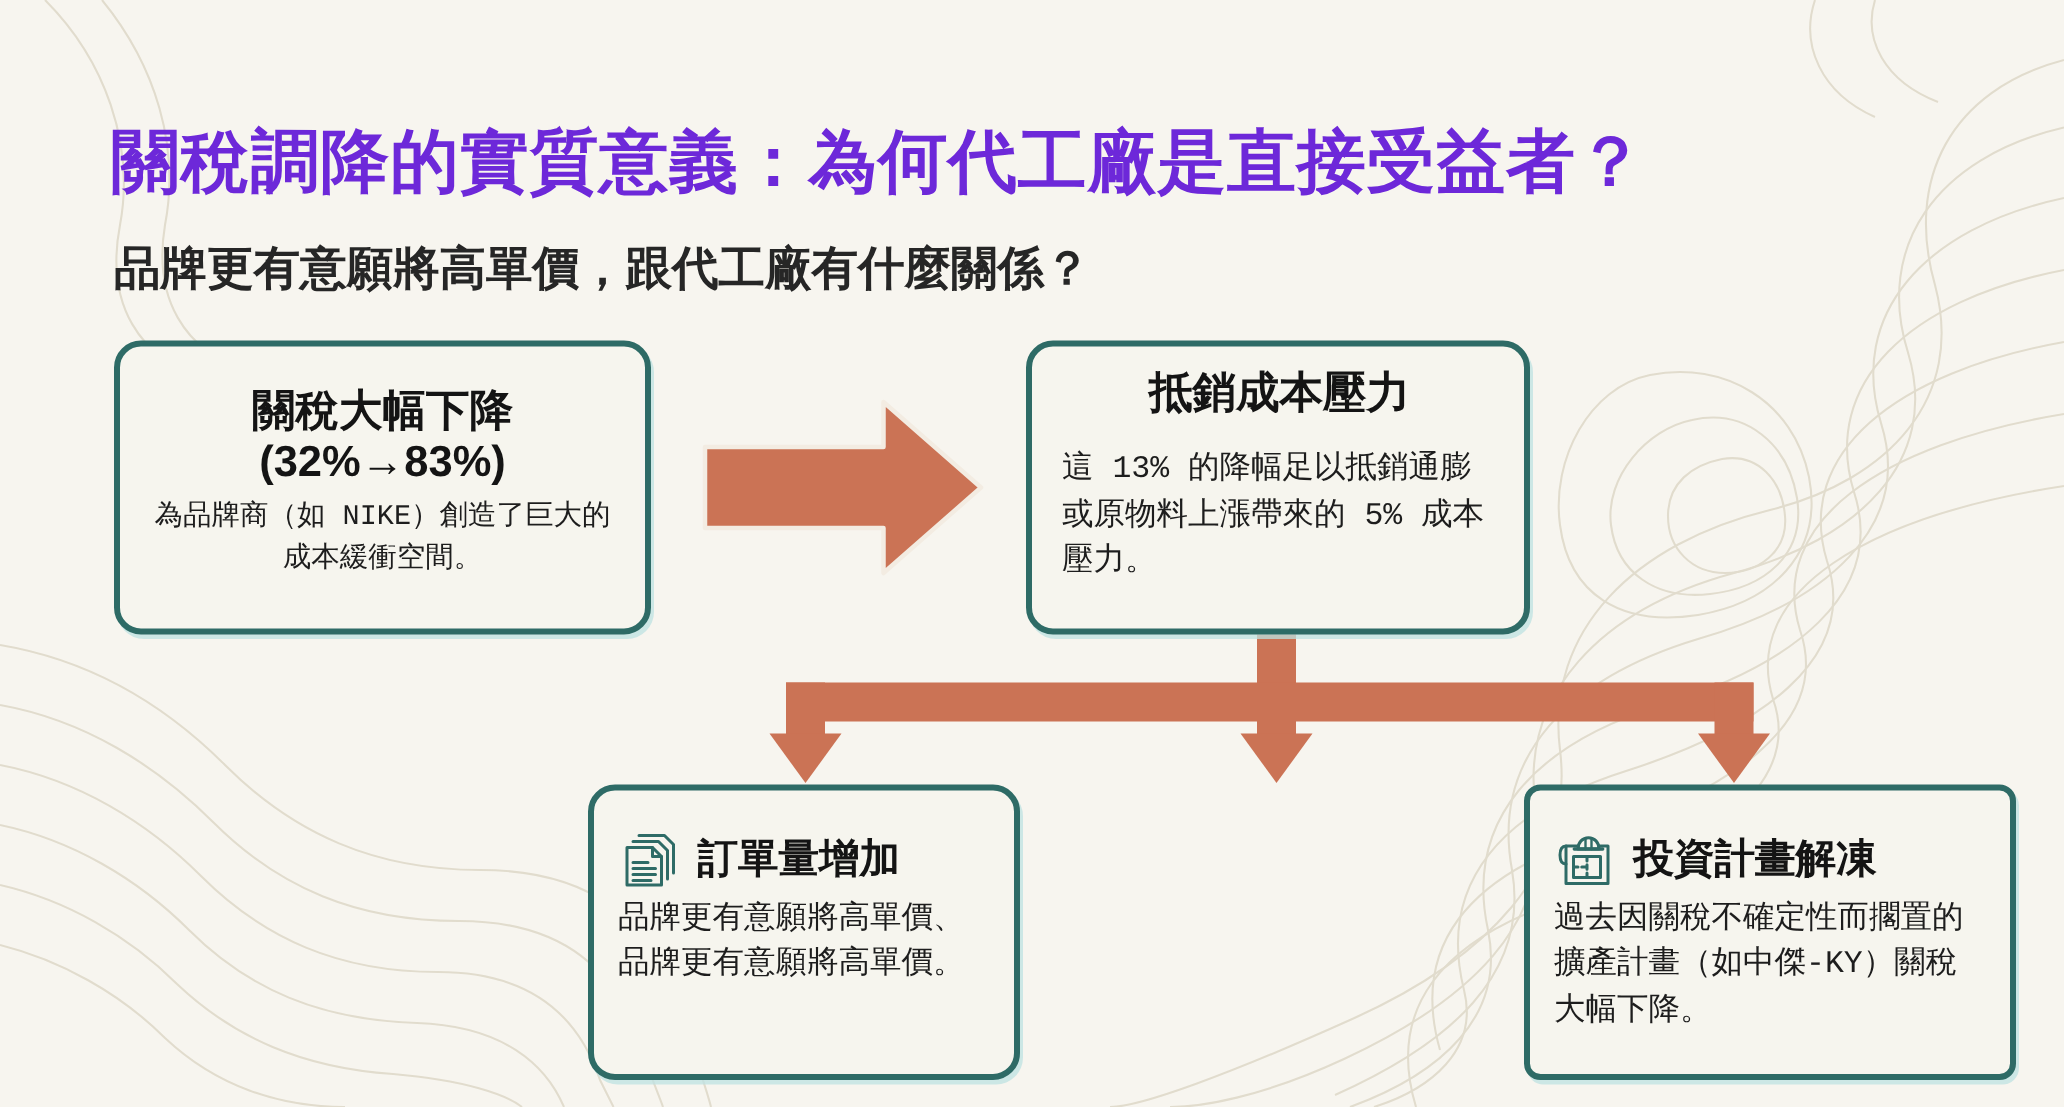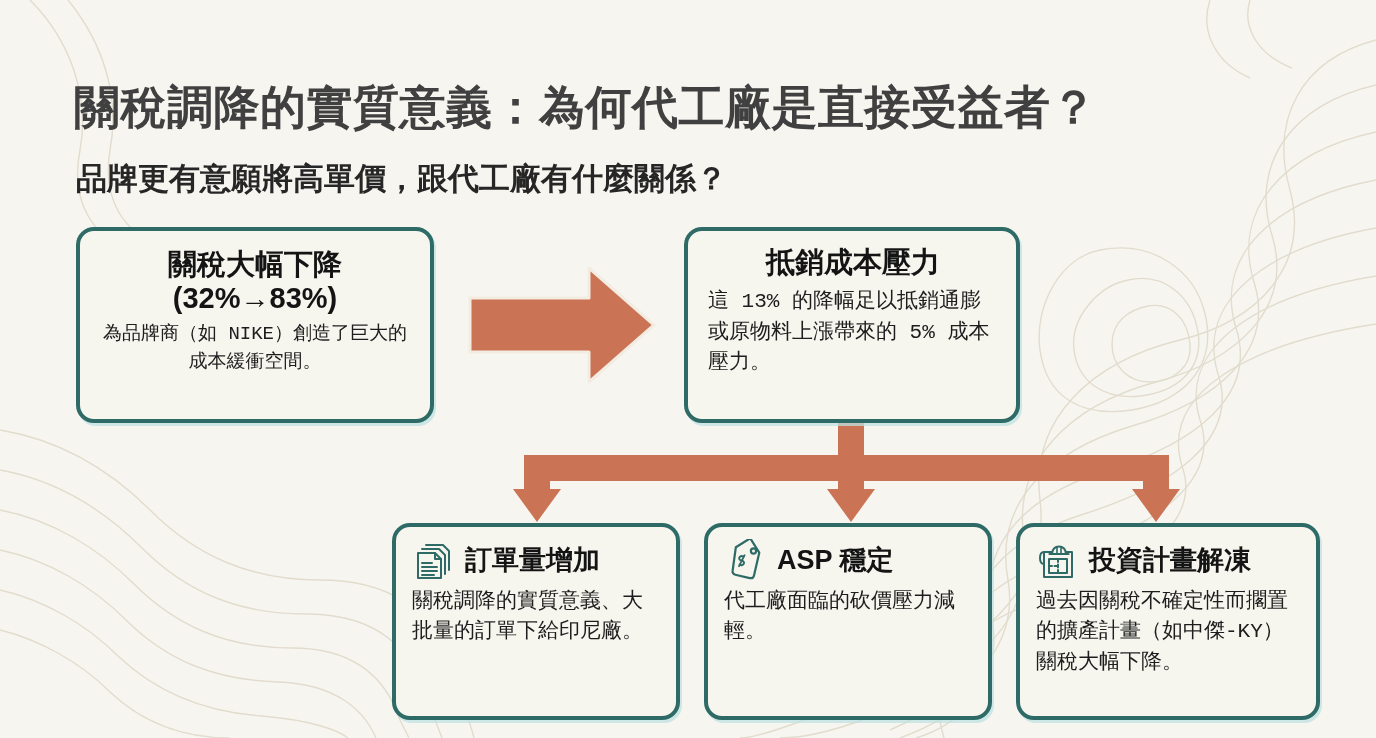--- a/index.html
+++ b/index.html
@@ -43,7 +43,7 @@
     font-weight: bold;
     letter-spacing: 0.5px;
     line-height: 1.15;
-    color: #404040;
+    color: #6d28d9;
     white-space: nowrap;
   }
   #page-subtitle {

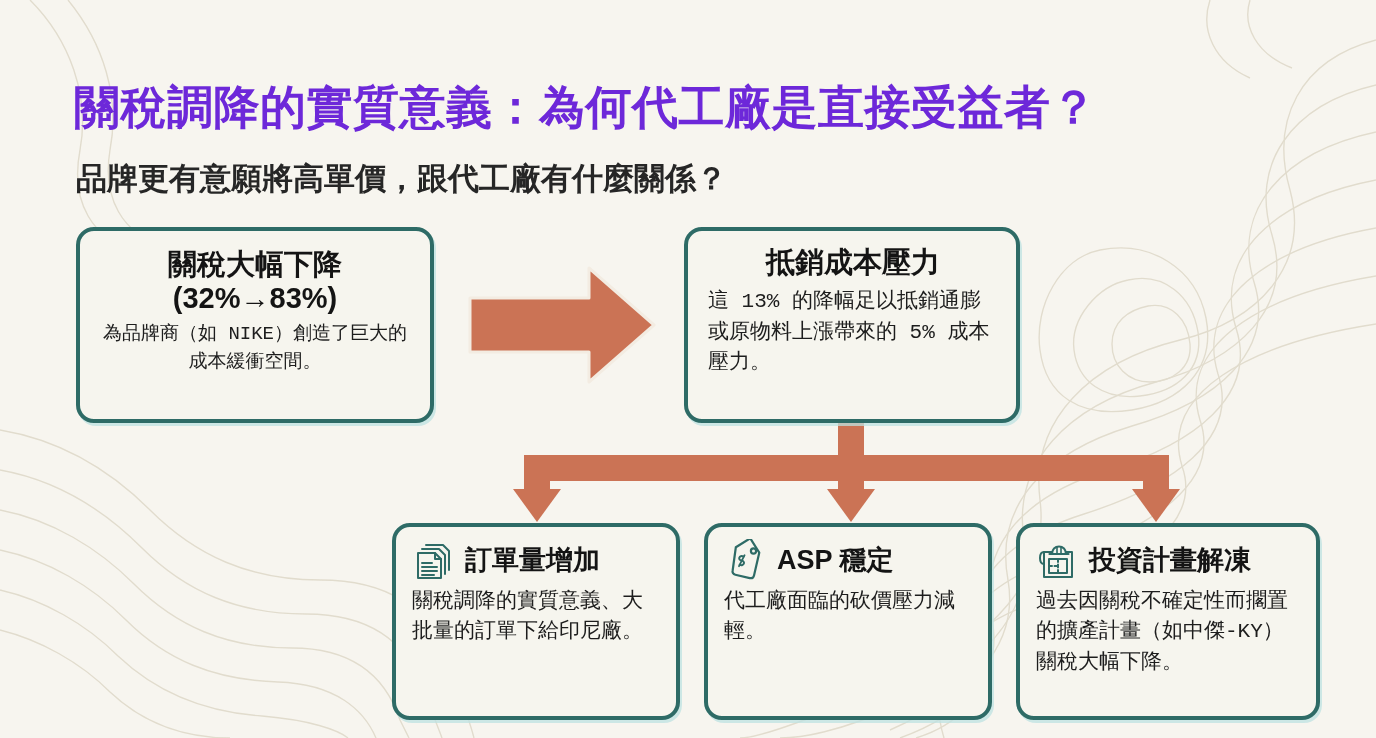--- a/index.html
+++ b/index.html
@@ -89,6 +89,7 @@
   #node-tariff-drop .node-title {
     font-size: 29px;
     margin-bottom: 6px;
+    margin-top: 10px;
   }
   #node-tariff-drop .node-body {
     font-size: 19px;

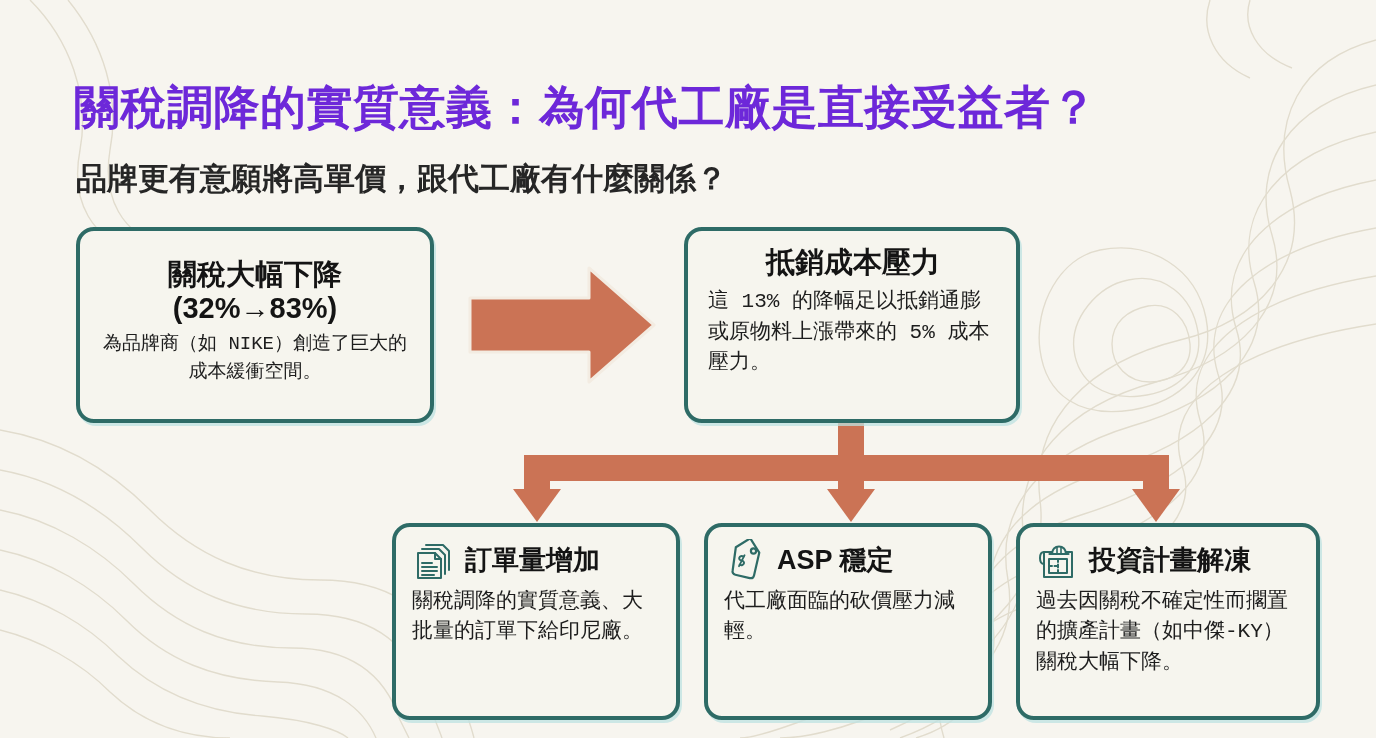--- a/index.html
+++ b/index.html
@@ -107,7 +107,7 @@
   }
   #node-offset-cost .node-title {
     font-size: 29px;
-    margin-bottom: 8px;
+    margin-bottom: 20px;
   }
   #node-offset-cost .node-body {
     font-size: 21px;

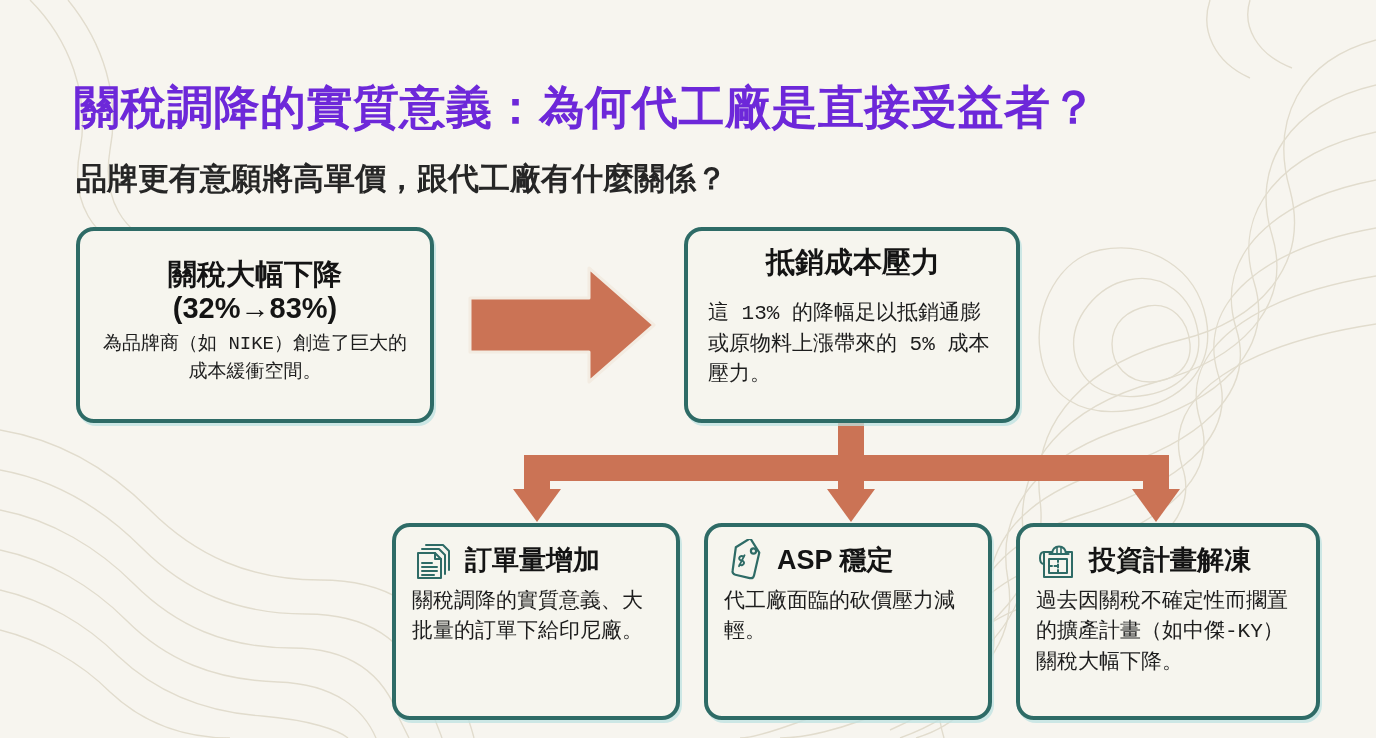--- a/index.html
+++ b/index.html
@@ -118,7 +118,7 @@
   .node-bottom {
     top: 523px;
     height: 197px;
-    padding: 12px 16px 0 16px;
+    padding: 24px 16px 0 16px;
   }
   #node-orders   { left: 392px; width: 288px; }
   #node-asp      { left: 704px; width: 288px; }

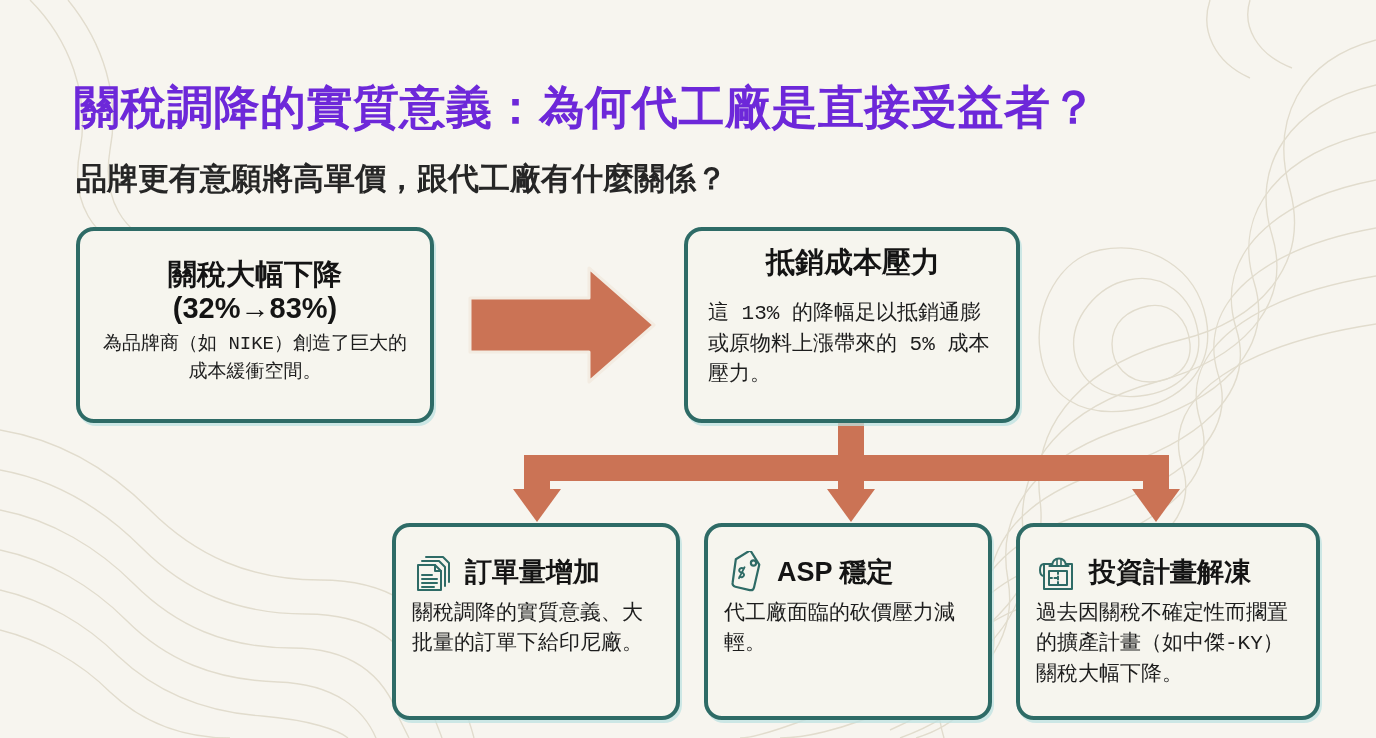--- a/index.html
+++ b/index.html
@@ -239,20 +239,6 @@
     <div class="node-body">關稅調降的實質意義、大批量的訂單下給印尼廠。</div>
   </div>
 
-  <div class="node node-bottom" id="node-asp">
-    <div class="node-head">
-      <svg class="icon-box" viewBox="0 0 44 44" xmlns="http://www.w3.org/2000/svg">
-        <g fill="none" stroke="#2e6b66" stroke-width="2.2" stroke-linejoin="round" stroke-linecap="round">
-          <path d="M20.5,5.5 L37.5,5.5 L37.5,22.5 L21,39 C19.5,40.5 17.5,40.5 16,39 L5.5,28.5 C4,27 4,25 5.5,23.5 Z" transform="rotate(-32 21 22)" fill="#f6f5ee"></path>
-          <circle cx="29.5" cy="12" r="2.6"></circle>
-          <path d="M19.5,17.5 C17.6,16.6 15.8,17.2 15.3,18.7 C14.8,20.3 16.1,21.3 17.6,21.6 C19.1,21.9 20.4,22.9 19.9,24.5 C19.4,26 17.6,26.6 15.7,25.7" stroke-width="2"></path>
-          <path d="M20.6,16.2 L15,27.2" stroke-width="1.8"></path>
-        </g>
-      </svg>
-      <div class="node-title">ASP 穩定</div>
-    </div>
-    <div class="node-body">代工廠面臨的砍價壓力減輕。</div>
-  </div>
 
   <div class="node node-bottom" id="node-capex">
     <div class="node-head">

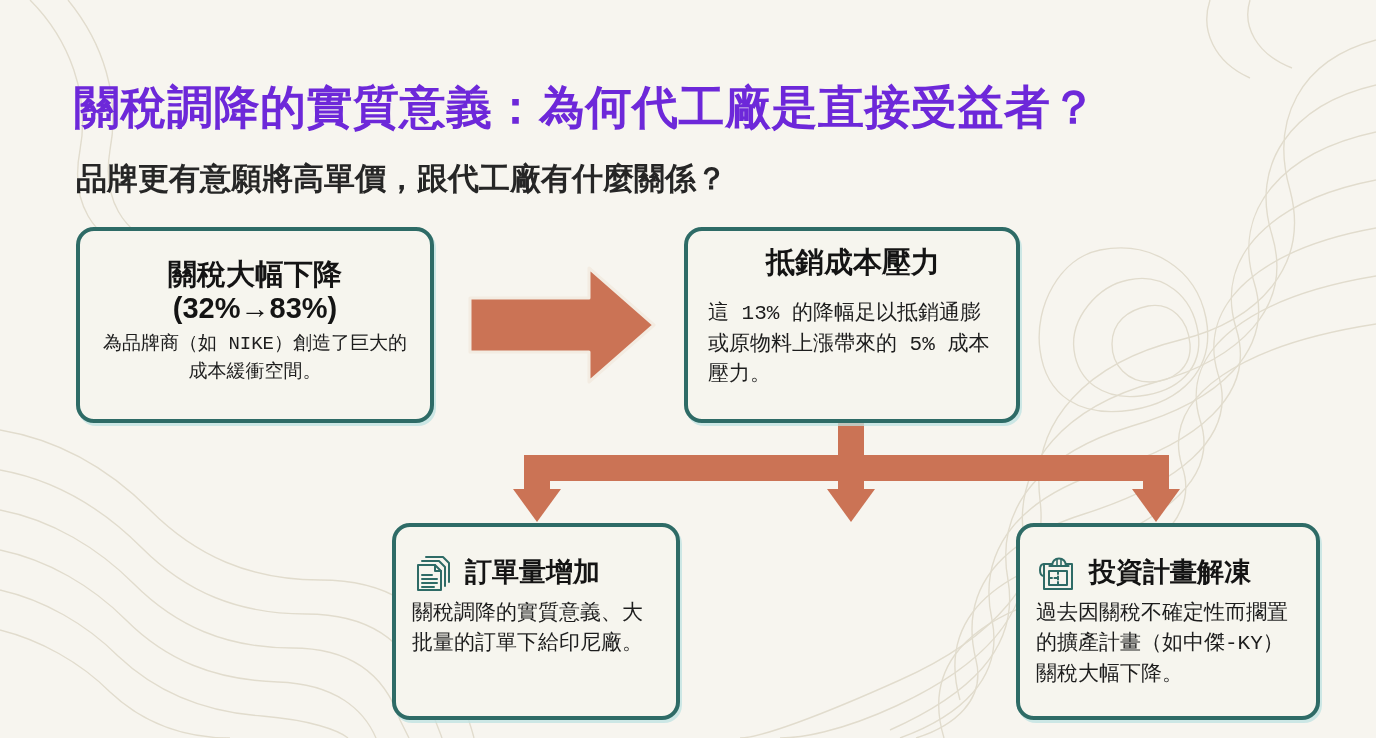--- a/index.html
+++ b/index.html
@@ -122,7 +122,7 @@
   }
   #node-orders   { left: 392px; width: 288px; }
   #node-asp      { left: 704px; width: 288px; }
-  #node-capex    { left: 1016px; width: 304px; }
+  #node-capex    { left: 1016px; width: 328px; border-radius: 11px; }
 
   .node-head {
     display: flex;

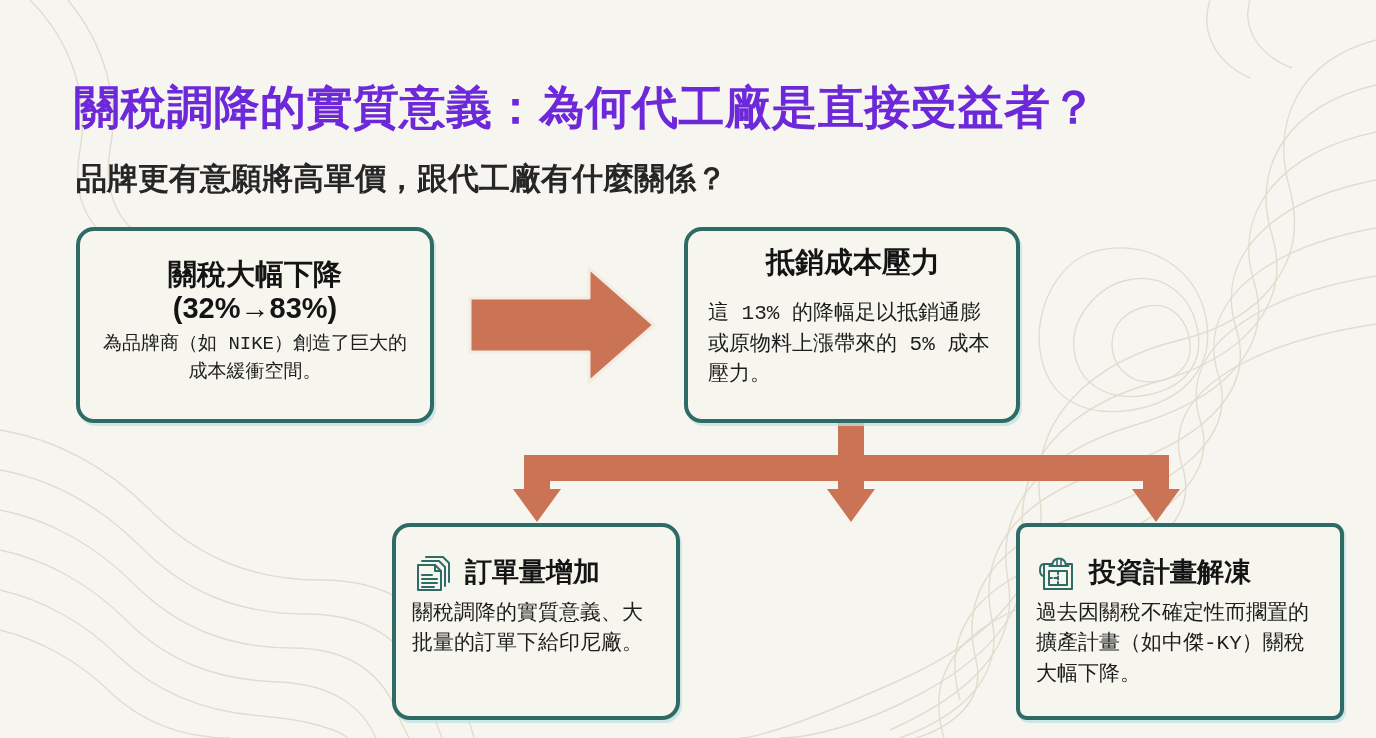--- a/index.html
+++ b/index.html
@@ -236,7 +236,7 @@
       </svg>
       <div class="node-title">訂單量增加</div>
     </div>
-    <div class="node-body">關稅調降的實質意義、大批量的訂單下給印尼廠。</div>
+    <div class="node-body">品牌更有意願將高單價、品牌更有意願將高單價。</div>
   </div>
 
 

